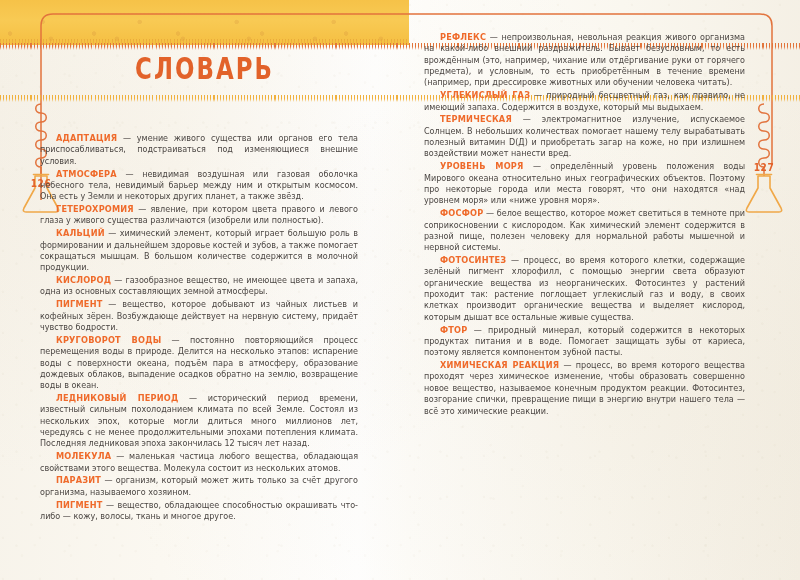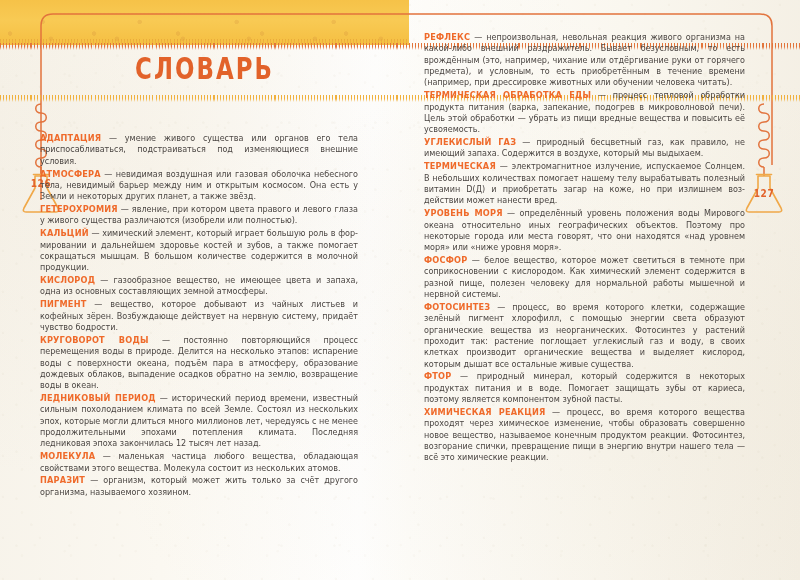--- a/index.html
+++ b/index.html
@@ -99,6 +99,7 @@
     font-family:"DejaVu Sans Condensed","Liberation Sans Narrow","Liberation Sans",sans-serif;
     font-size:9.1px;
     white-space:nowrap;
+    margin-left:16px;
   }
   .def{color:#4a4542;}
 </style>

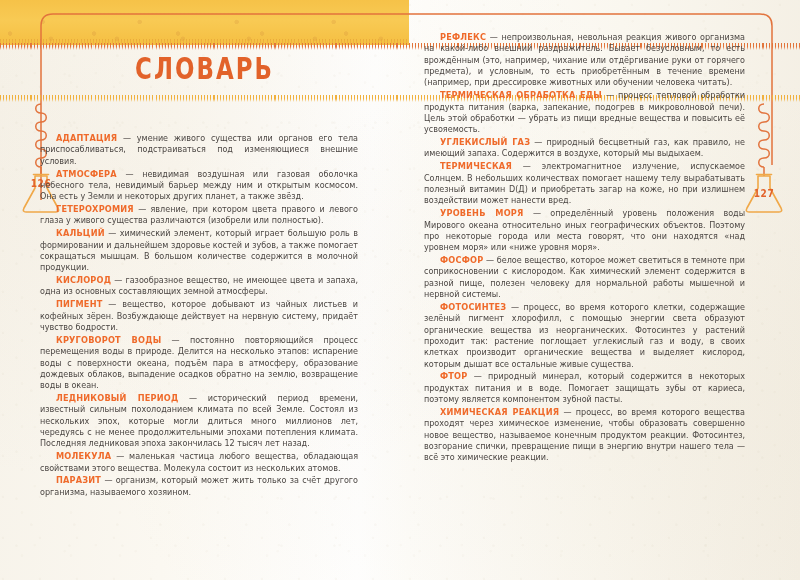--- a/index.html
+++ b/index.html
@@ -165,7 +165,6 @@
 
   <div class="col" id="col-right">
       <p class="entry"><span class="term">РЕФЛЕКС</span><span class="def"> — непроизвольная, невольная реакция живого организма на какой-либо внешний раздражитель. Бывает безусловным, то есть врождённым (это, например, чихание или отдёргивание руки от горя­чего предмета), и условным, то есть приобретённым в течение вре­мени (например, при дрессировке животных или обучении человека читать).</span></p>
-      <p class="entry"><span class="term">ТЕРМИЧЕСКАЯ ОБРАБОТКА ЕДЫ</span><span class="def"> — процесс тепловой обработки продукта пита­ния (варка, запекание, подогрев в микроволновой печи). Цель этой обра­ботки — убрать из пищи вредные вещества и повысить её усвояемость.</span></p>
       <p class="entry"><span class="term">УГЛЕКИСЛЫЙ ГАЗ</span><span class="def"> — природный бесцветный газ, как правило, не имеющий запаха. Содержится в воздухе, который мы выдыхаем.</span></p>
       <p class="entry"><span class="term">ТЕРМИЧЕСКАЯ</span><span class="def"> — электромагнитное излучение, испускаемое Солнцем. В небольших количествах помогает нашему телу вырабатывать полез­ный витамин D(Д) и приобретать загар на коже, но при излишнем воз­действии может нанести вред.</span></p>
       <p class="entry"><span class="term">УРОВЕНЬ МОРЯ</span><span class="def"> — определённый уровень положения воды Мирового океана относительно иных географических объектов. Поэтому про некото­рые города или места говорят, что они находятся «над уровнем моря» или «ниже уровня моря».</span></p>

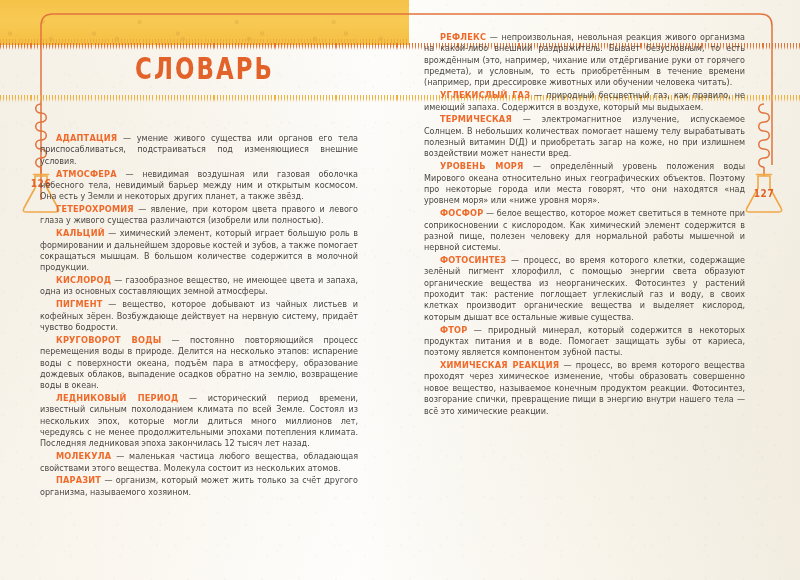--- a/index.html
+++ b/index.html
@@ -81,7 +81,7 @@
     font-family:"DejaVu Sans Condensed","Liberation Sans Narrow","Liberation Sans",sans-serif;
   }
   #pnum-left{left:12px;top:178px;}
-  #pnum-right{left:735px;top:188px;}
+  #pnum-right{left:735px;top:162px;}
   
   .col{
     position:absolute;

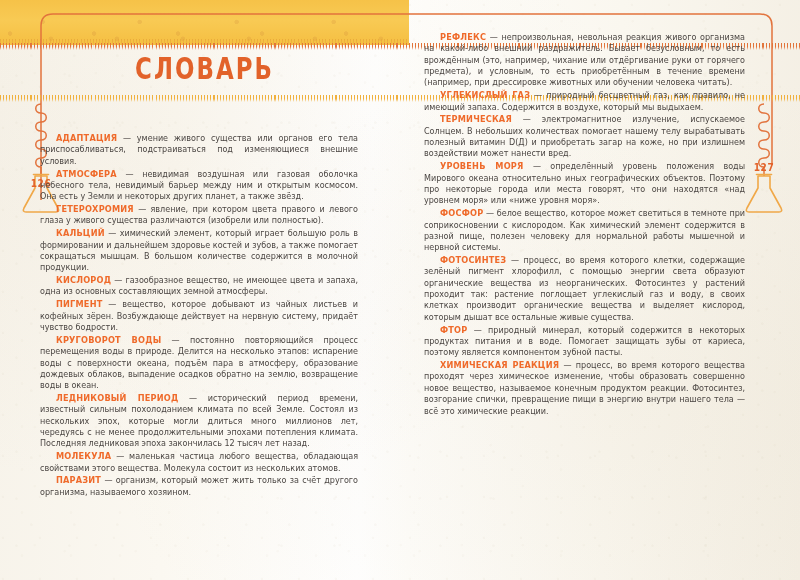--- a/index.html
+++ b/index.html
@@ -161,6 +161,7 @@
       <p class="entry"><span class="term">ЛЕДНИКОВЫЙ ПЕРИОД</span><span class="def"> — исторический период времени, известный сильным похолоданием климата по всей Земле. Состоял из нескольких эпох, которые могли длиться много миллионов лет, чередуясь с не менее про­должительными эпохами потепления климата. Последняя ледниковая эпоха закончилась 12 тысяч лет назад.</span></p>
       <p class="entry"><span class="term">МОЛЕКУЛА</span><span class="def"> — маленькая частица любого вещества, обладающая свойствами этого вещества. Молекула состоит из нескольких атомов.</span></p>
       <p class="entry"><span class="term">ПАРАЗИТ</span><span class="def"> — организм, который может жить только за счёт другого орга­низма, называемого хозяином.</span></p>
+      <p class="entry"><span class="term">ПИГМЕНТ</span><span class="def"> — вещество, обладающее способностью окрашивать что-либо — кожу, волосы, ткань и многое другое.</span></p>
     </div>
 
   <div class="col" id="col-right">

